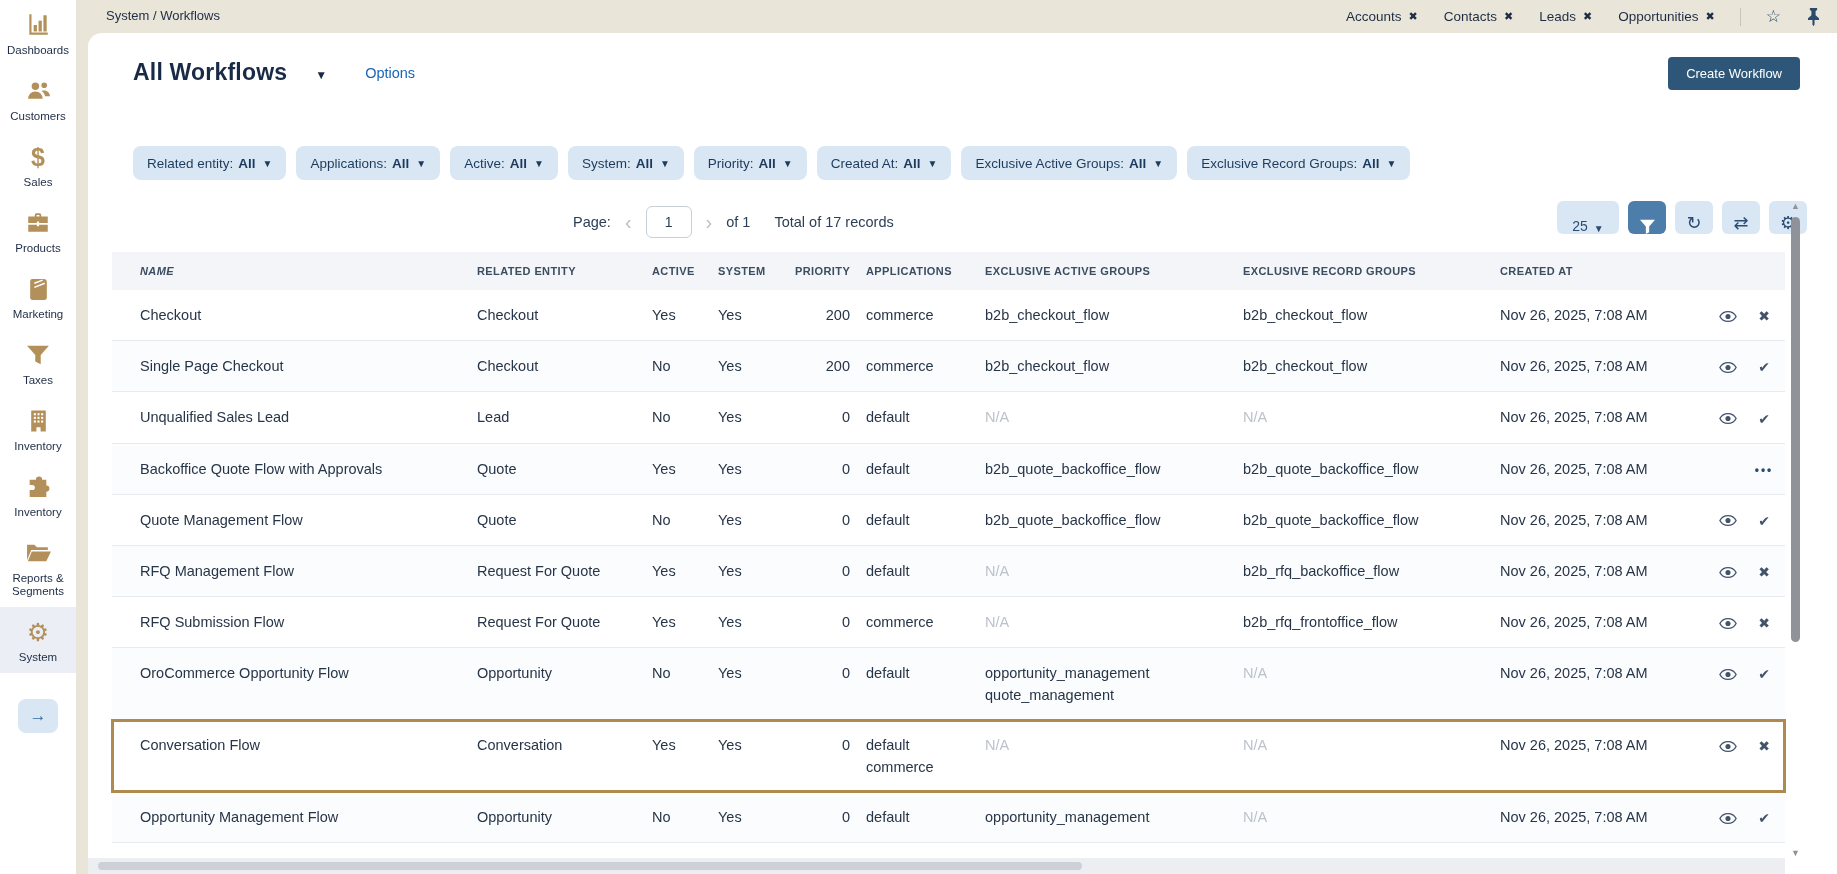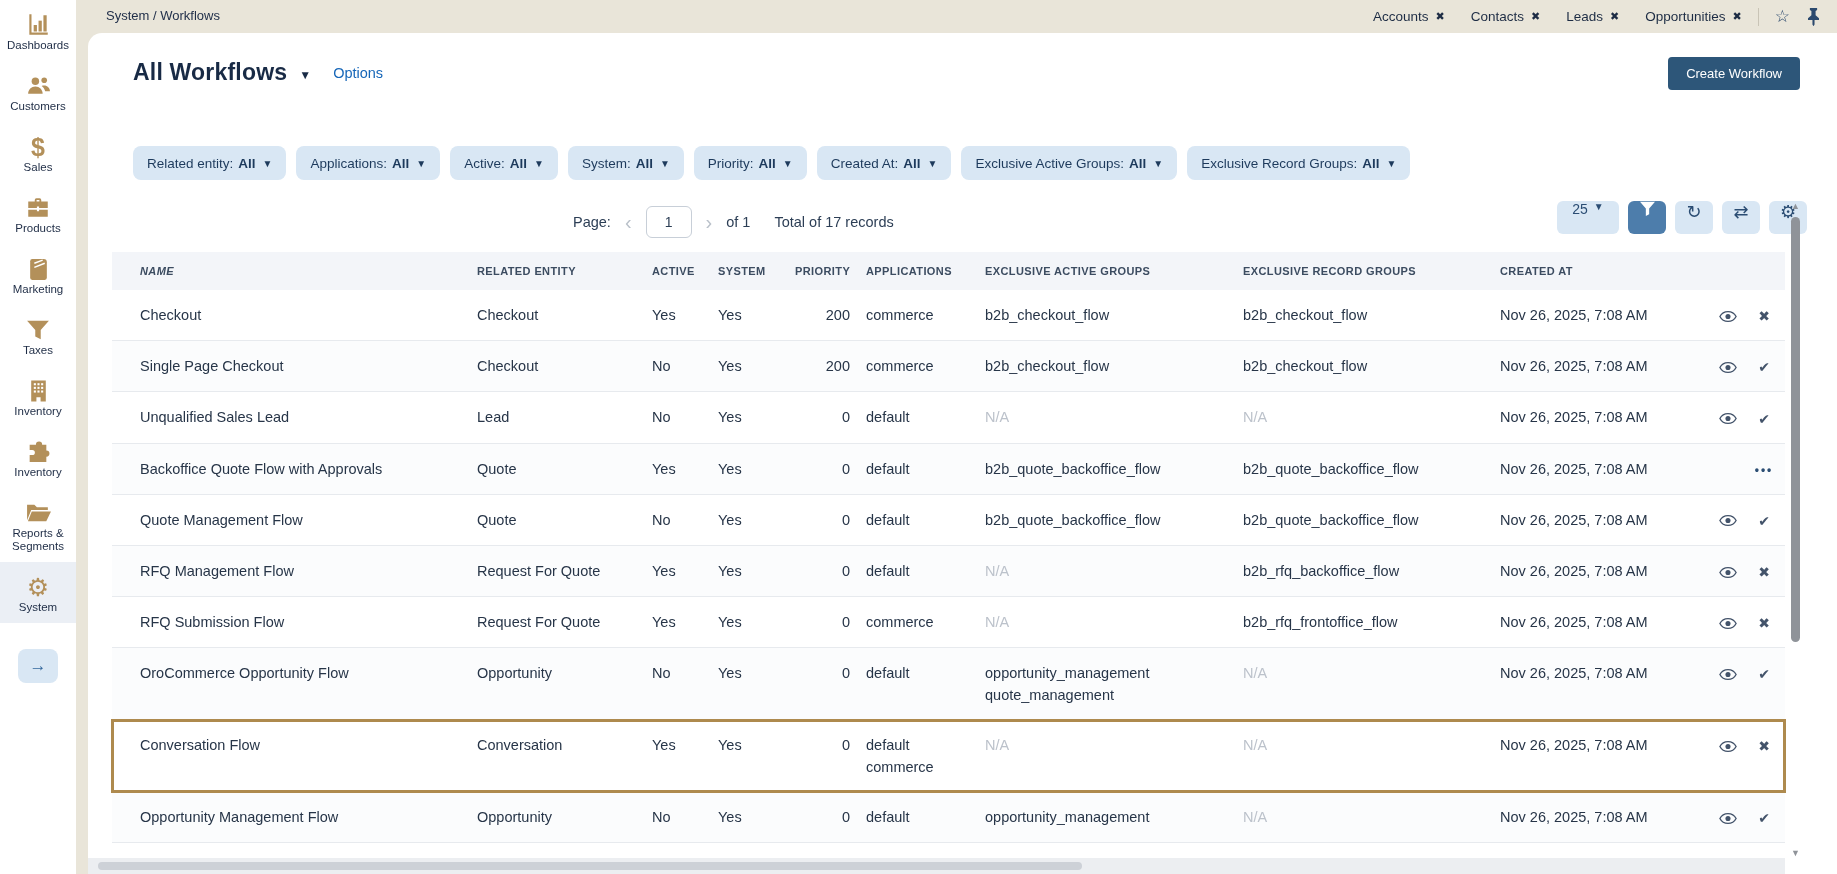--- a/index.html
+++ b/index.html
@@ -21,7 +21,7 @@
   
   .topbar { position:absolute; left:76px; top:0; right:0; height:33px;text-decoration:underline; }
   .breadcrumb { position:absolute; left:30px; top:8px; font-size:13px; color:#22304a; }
-  .topbar-right { position:absolute; right:16px; top:0; height:33px; display:flex; align-items:center; gap:16px; }
+  .topbar-right { position:absolute; right:16px; top:0; height:33px; display:flex; align-items:center; gap:25px; }
   .pinned-tab { font-size:13.5px; color:#1d2c44; display:flex; align-items:center; gap:7px; cursor:pointer; }
   .pinned-tab .x { font-size:11px; font-weight:bold; color:#1d2c44; }
   .top-divider { width:1px; height:18px; background:#c9c4b6; }

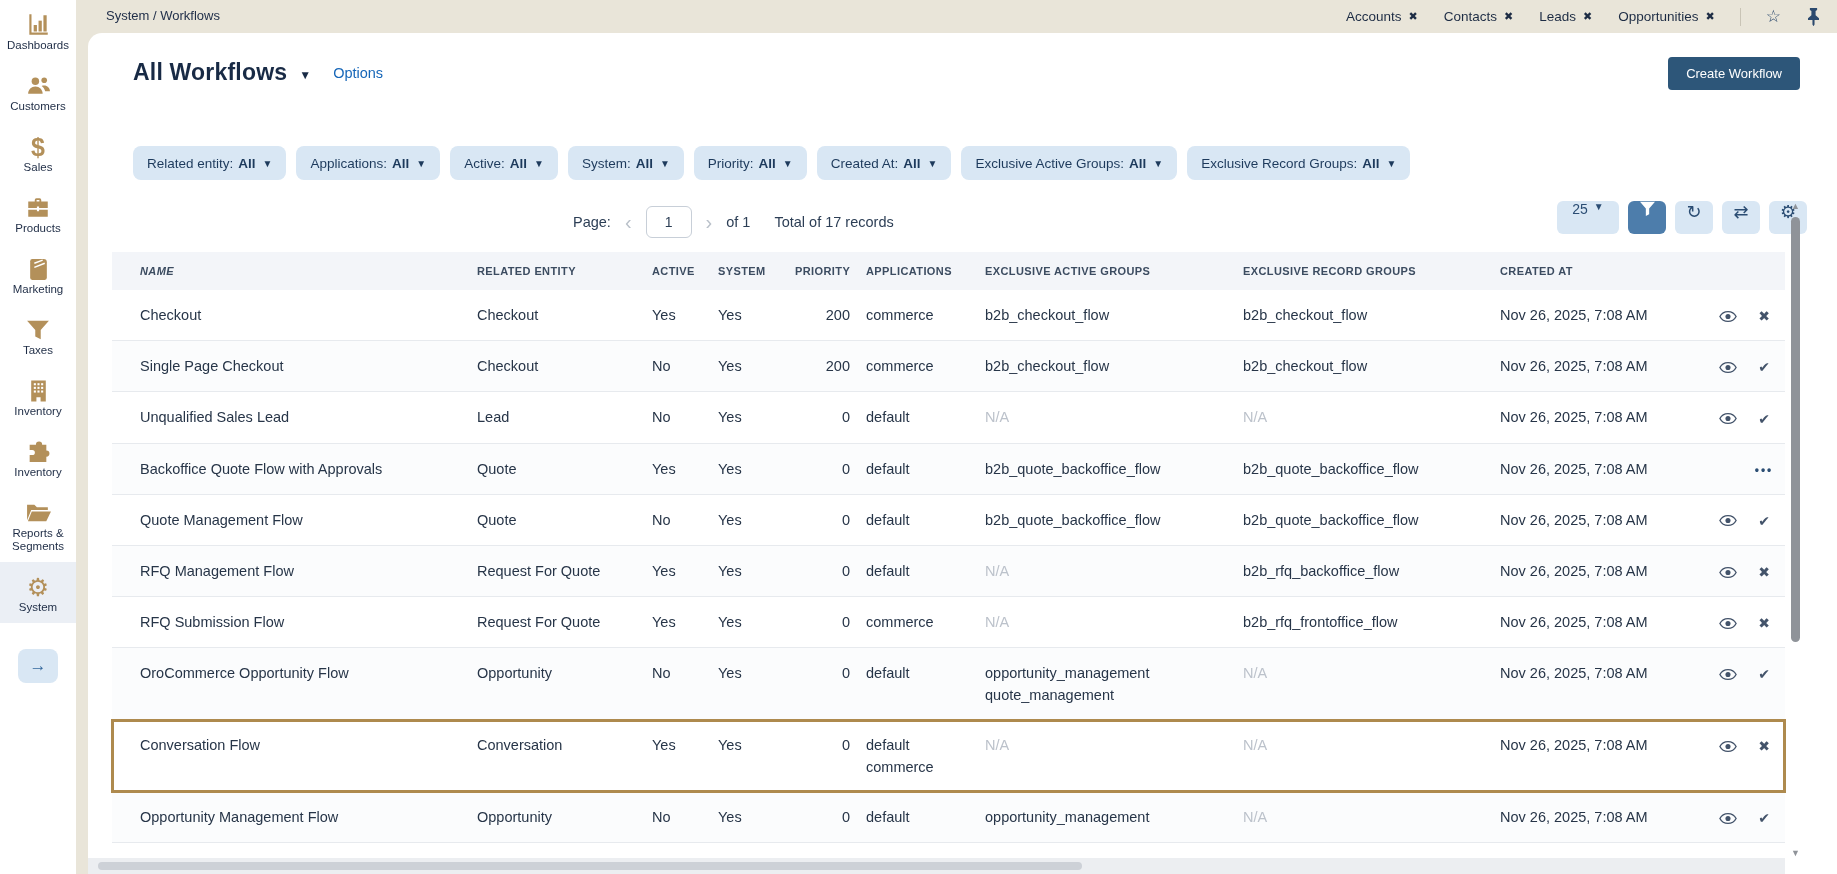--- a/index.html
+++ b/index.html
@@ -10,7 +10,7 @@
   .sidebar { position:absolute; left:0; top:0; width:76px; height:874px; background:#ffffff; z-index:5; }
   .side-item { width:76px; padding:11px 2px 9px; text-align:center; cursor:pointer; }
   .side-item .ic { height:28px; display:flex; align-items:center; justify-content:center; color:#b3905a; }
-  .side-item .lbl { font-size:11.5px; line-height:13px; color:#1e2c45; }
+  .side-item .lbl { font-size:11.5px; line-height:13px; margin-top:5px; color:#1e2c45; }
   .side-item.selected { background:#ebeff5; }
   .dollar-glyph { font-size:25px; font-weight:bold; color:#b3905a; line-height:26px; }
   .gear-glyph { font-size:25px; color:#b3905a; line-height:26px; }

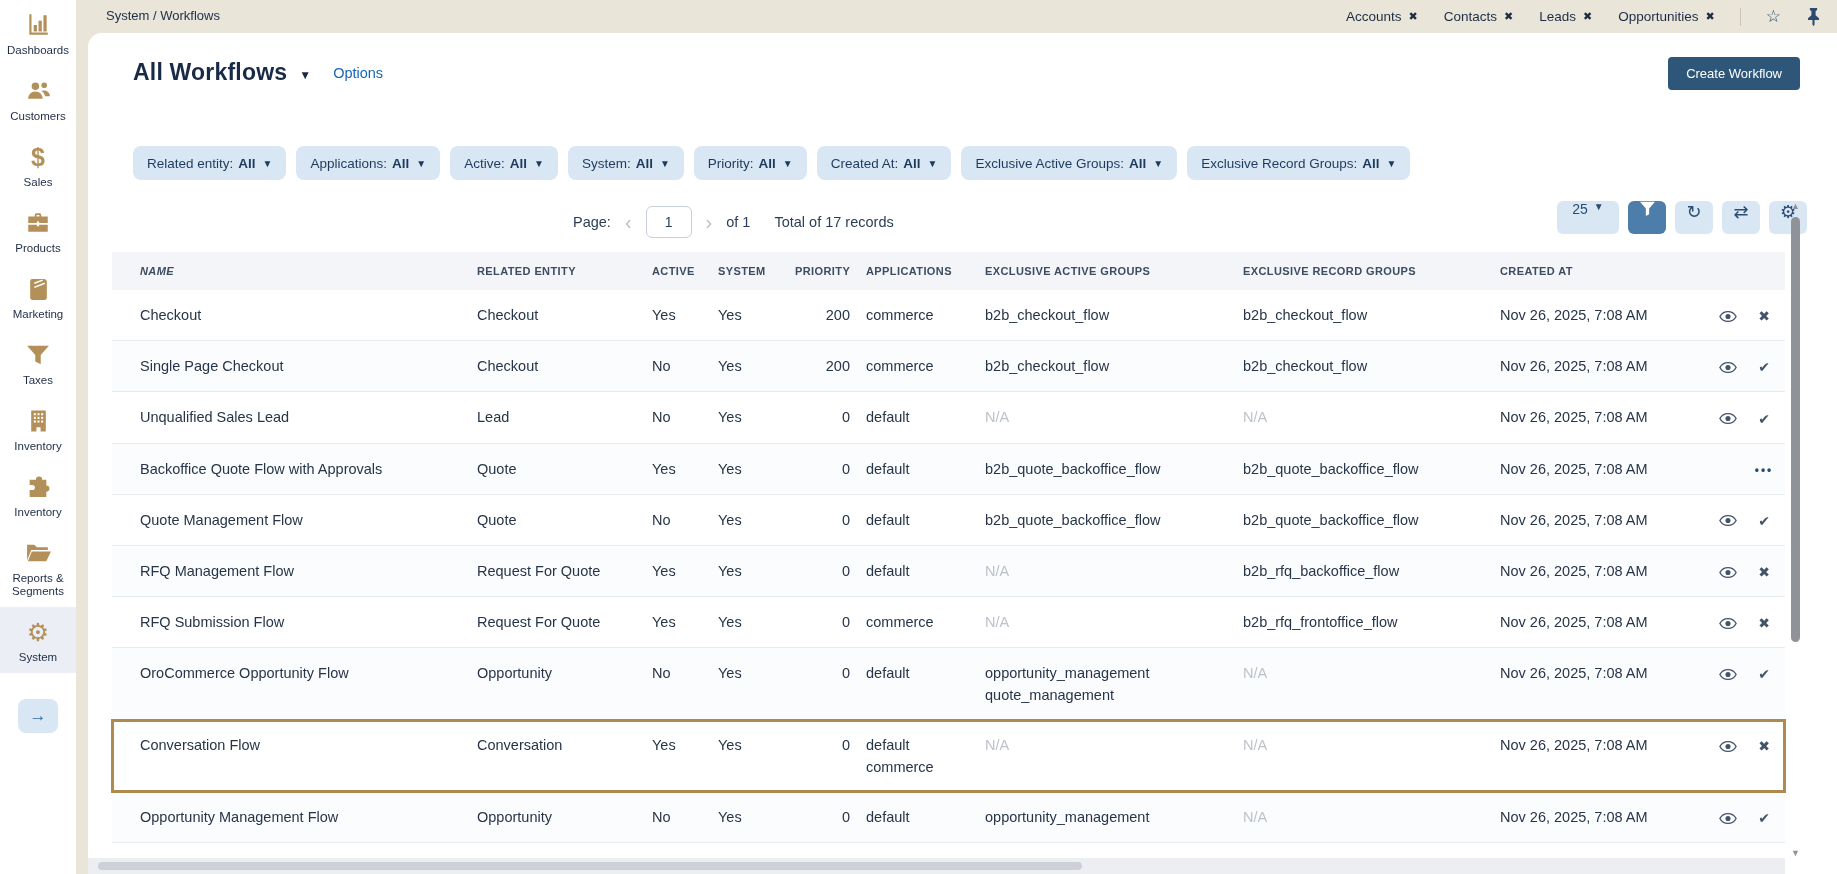--- a/index.html
+++ b/index.html
@@ -33,7 +33,7 @@
           border-radius:14px 0 0 0; overflow:hidden; }
 
   .head { position:relative; padding:26px 0 0 45px; height:78px; }
-  .title-row { display:flex; align-items:center; gap:12px; }
+  .title-row { display:flex; align-items:center; gap:28px; }
   .page-title { font-size:23px; font-weight:bold; color:#182a45; letter-spacing:.2px; }
   .title-caret { font-size:12px; color:#182a45; cursor:pointer; padding-top:4px; }
   .options-link { font-size:14.5px; color:#1666b8; margin-left:10px; cursor:pointer; }

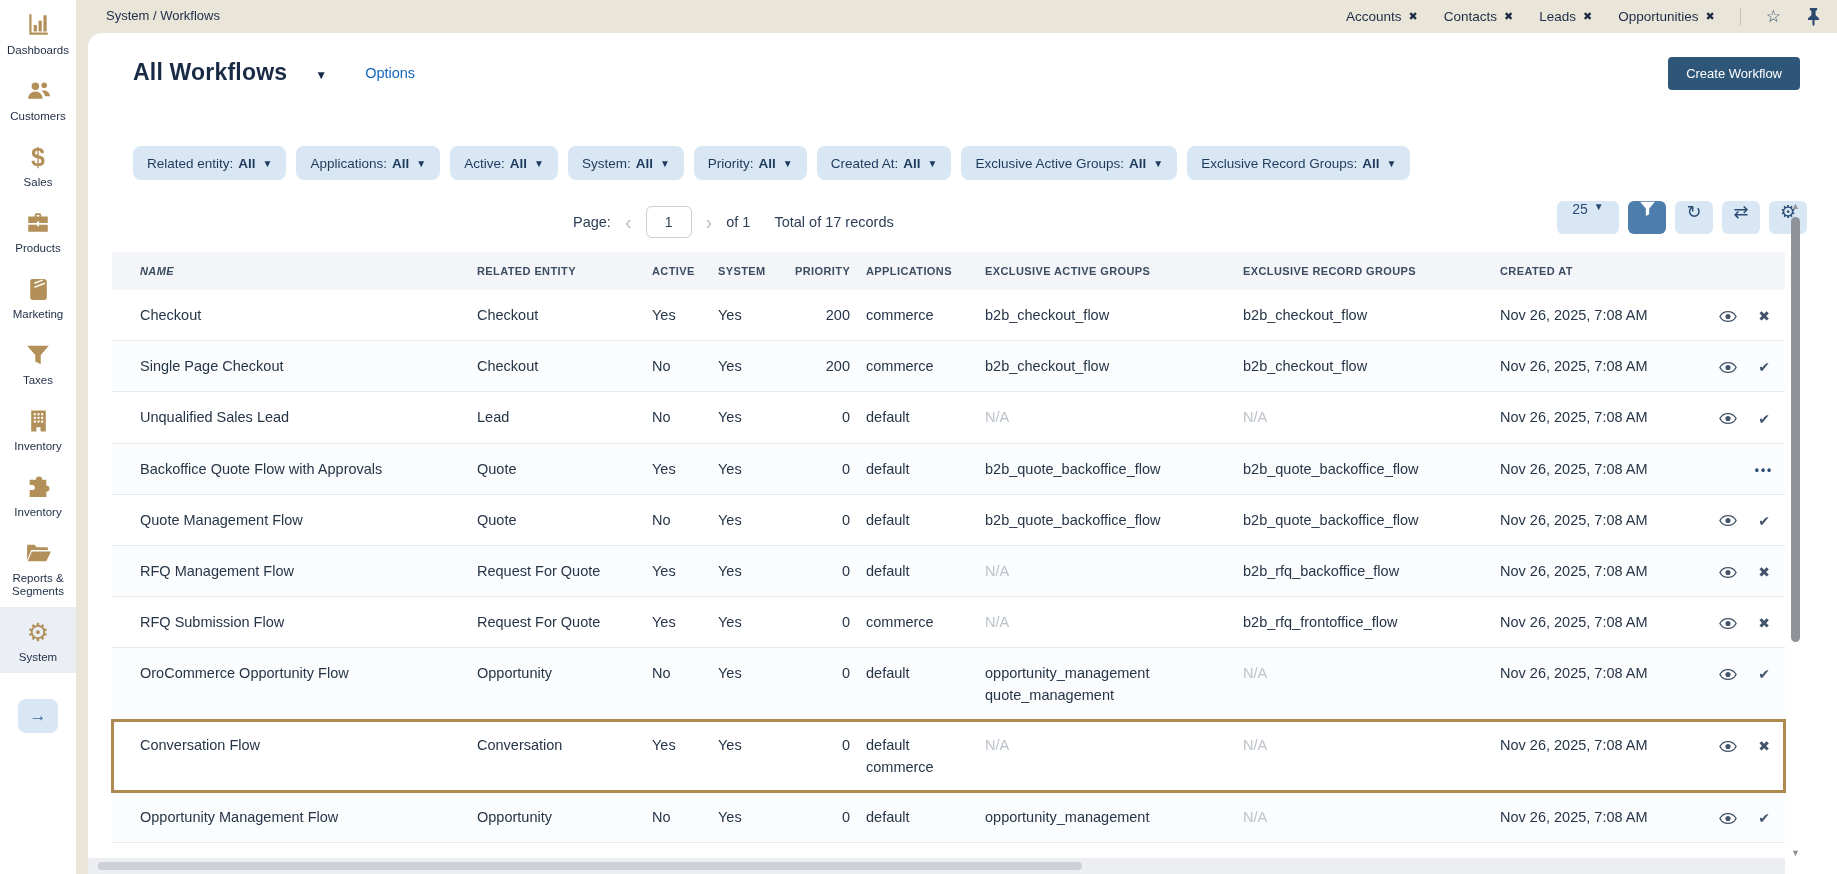--- a/index.html
+++ b/index.html
@@ -56,7 +56,7 @@
   .pg-total { margin-left:14px; }
   .toolbar-actions { position:absolute; right:30px; top:0; display:flex; gap:9px; }
   .tb-btn { height:33px; border-radius:6px; background:#d9e7f4; color:#2b4d73; border:none;
-            display:flex; align-items:flex-start; justify-content:center; cursor:pointer; font-family:inherit; }
+            display:flex; align-items:flex-end; justify-content:center; cursor:pointer; font-family:inherit; }
   .tb-size { width:62px; font-size:14px; gap:6px; }
   .tb-size .caret { font-size:10px; }
   .tb-icon { width:38px; font-size:18px; }

